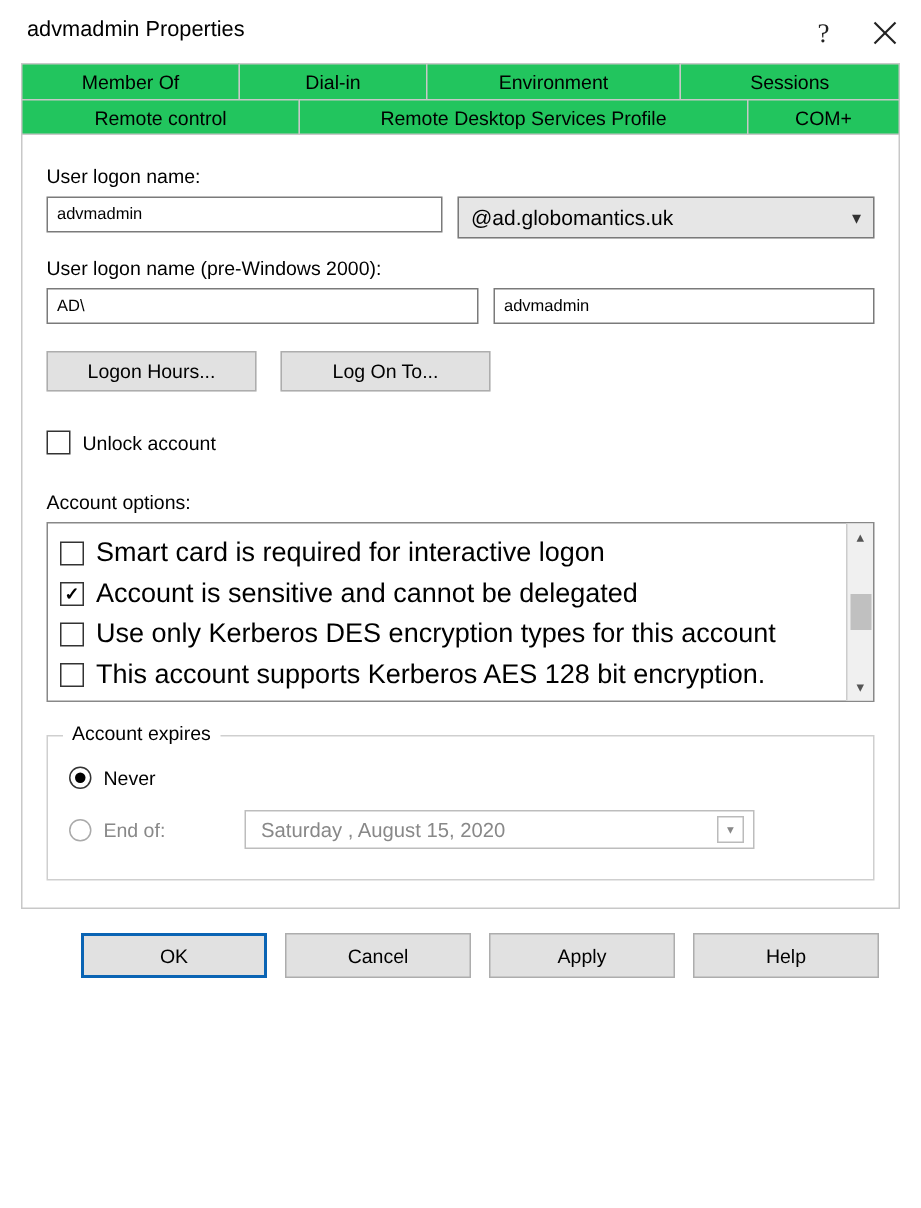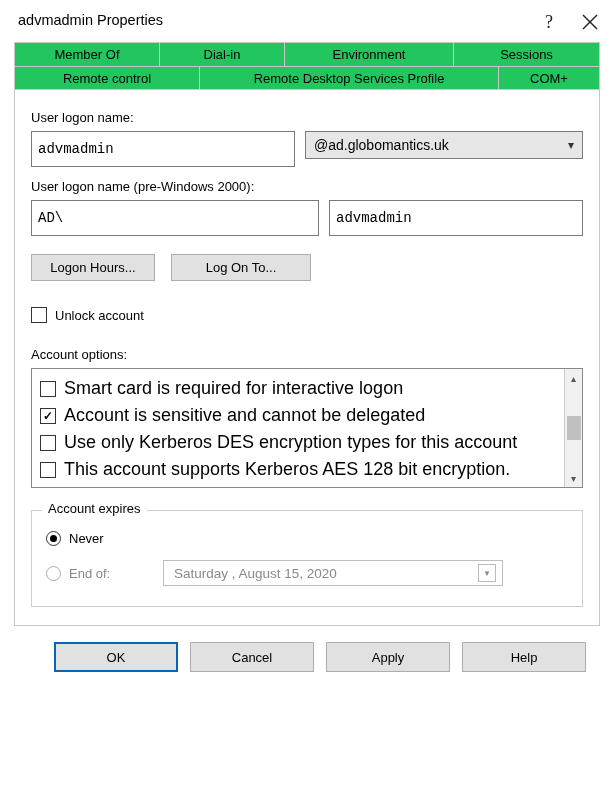--- a/index.html
+++ b/index.html
@@ -53,9 +53,9 @@
   .text-input {
     border: 1px solid #7a7a7a;
     padding: 3px 6px;
-    font-size: 14px;
-    font-family: Liberation Mono, monospace;
-    height: 36px;
+    font-size: 11px;
+    font-family: Liberation Sans, sans-serif;
+    height: 24px;
   }
   .combo {
     border: 1px solid #7a7a7a;

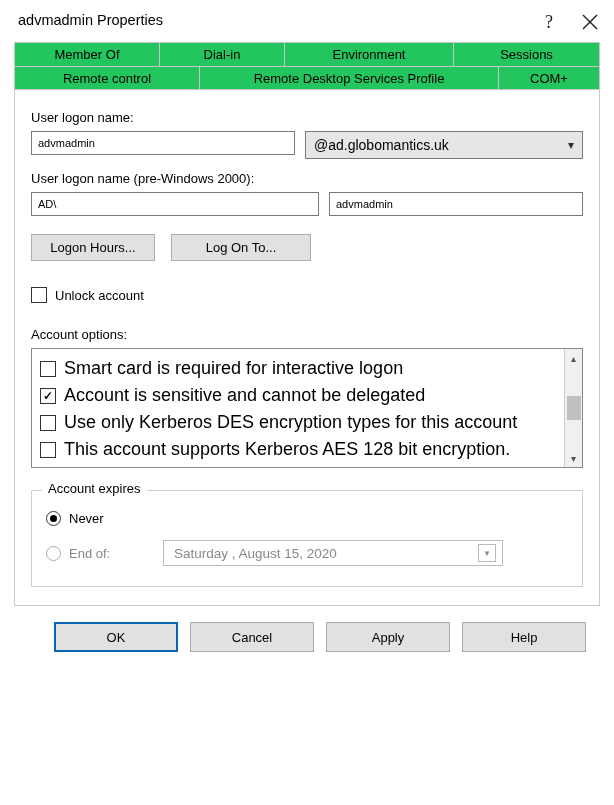--- a/index.html
+++ b/index.html
@@ -208,7 +208,7 @@
       </div>
 
       <div class="btn-row">
-        <button class="btn" style="width:124px">Logon Hours...</button>
+        <button class="btn" style="width:140px">Logon Hours...</button>
         <button class="btn" style="width:140px">Log On To...</button>
       </div>
 

